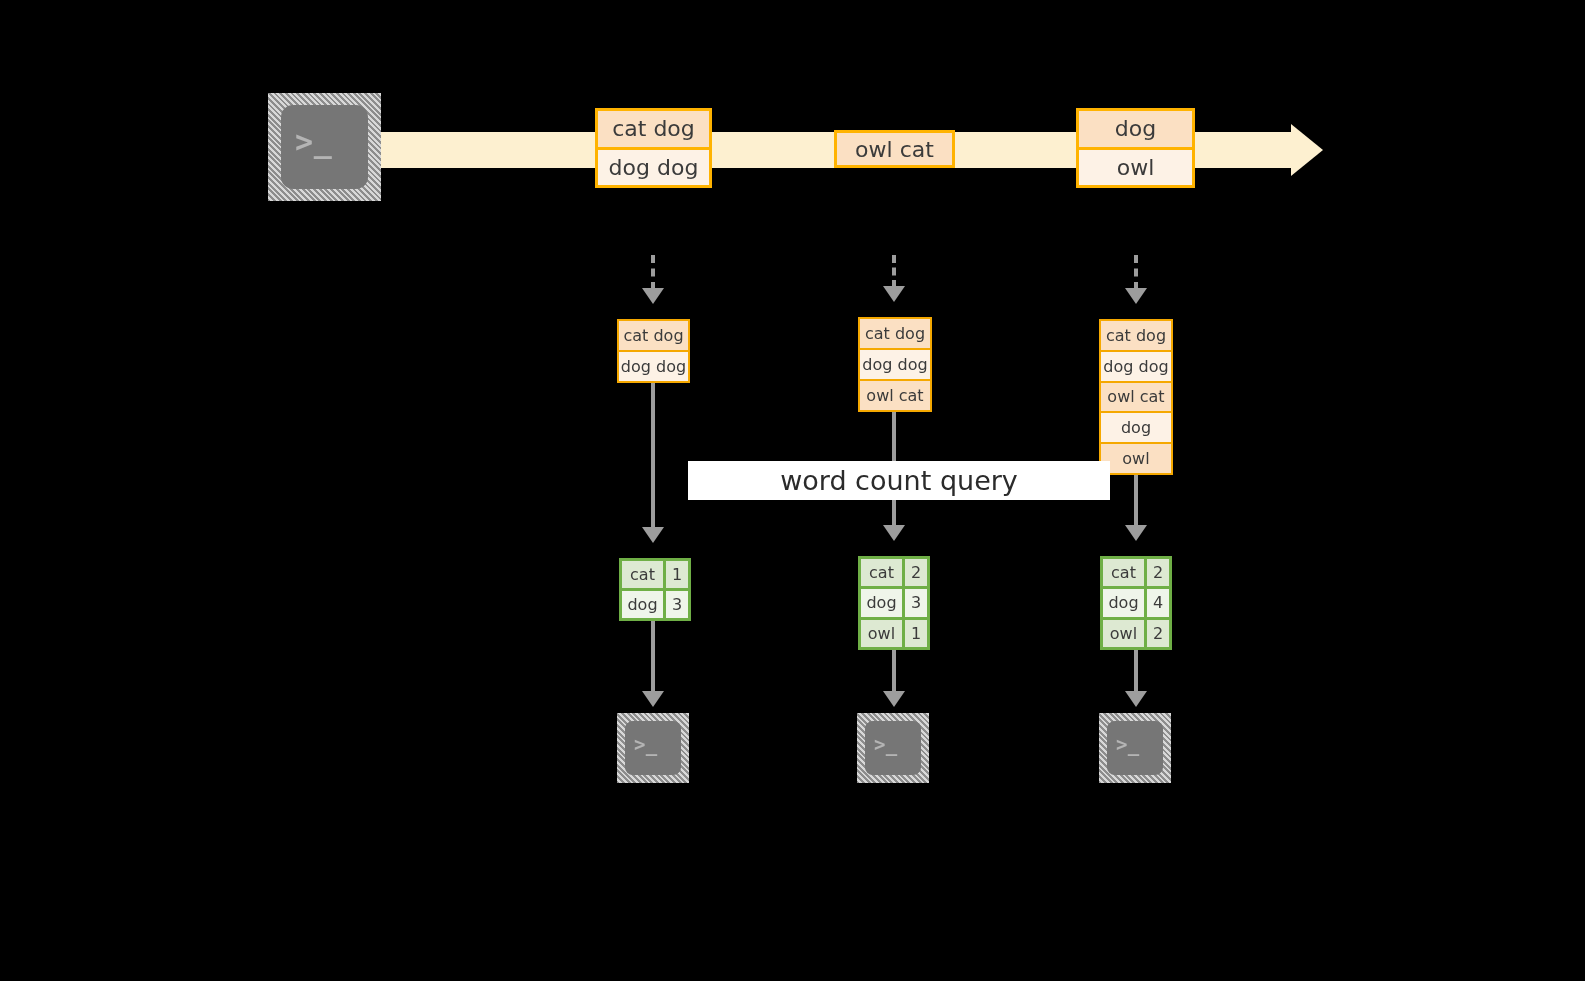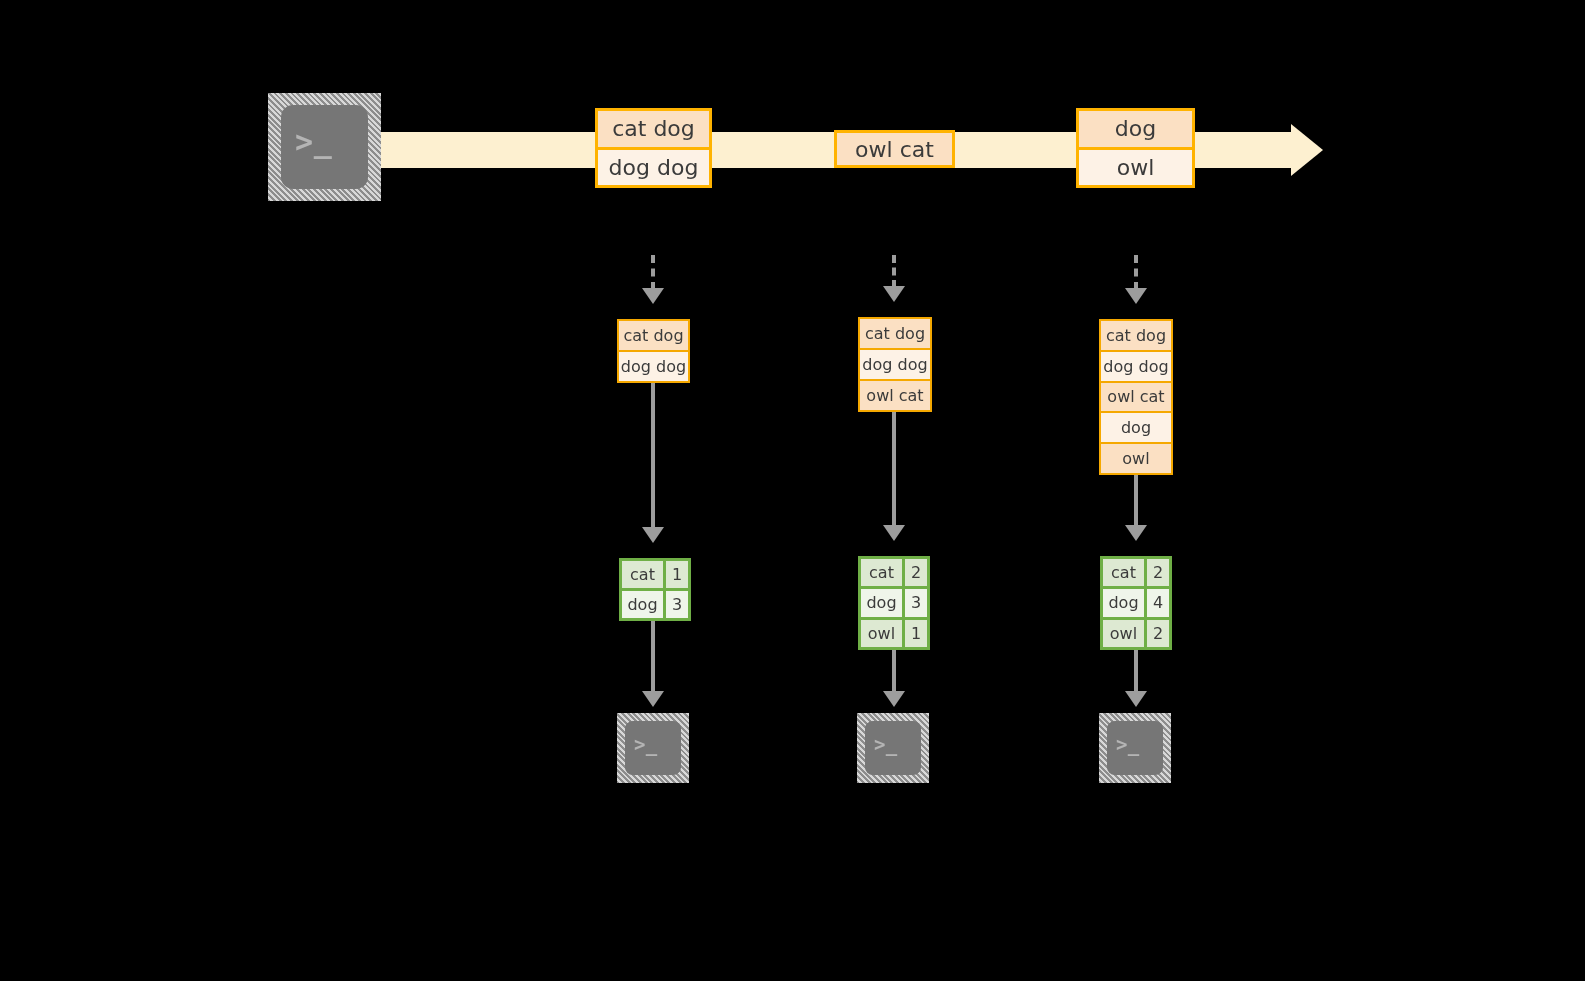--- a/index.html
+++ b/index.html
@@ -192,6 +192,9 @@
     <div class="term-glyph" style="left:17px;top:22px;font-size:19px;">&gt;_</div>
   </div>
 
+  <div class="qband" style="left:688px;top:461px;width:422px;height:39px;">
+    <span>word count query</span>
+  </div>
 
 </div>
 

